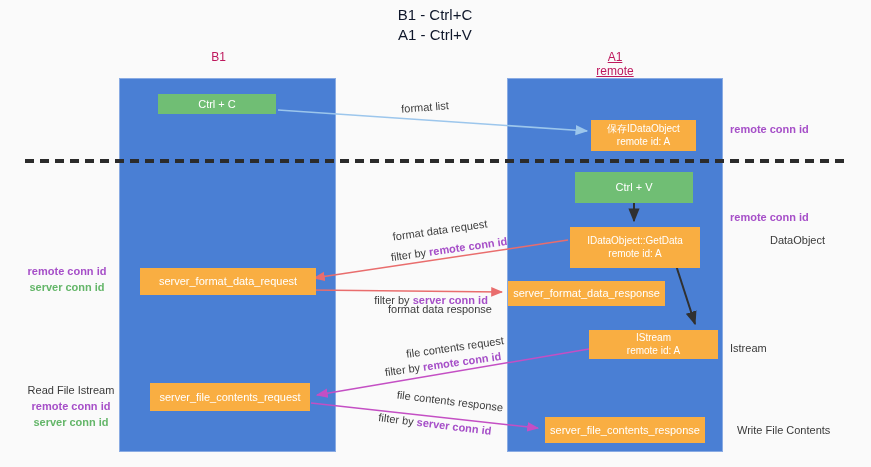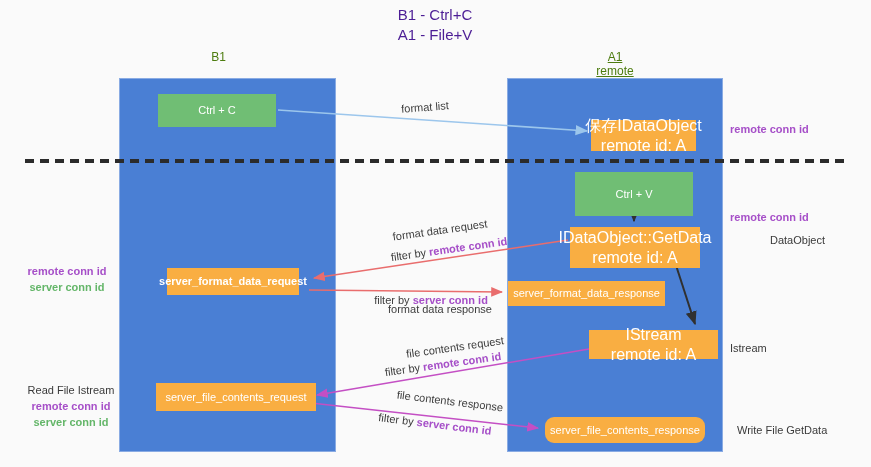--- a/index.html
+++ b/index.html
@@ -12,7 +12,7 @@
   body{background:#e9e9e9;font-family:"Liberation Sans", sans-serif;}
   .stage{position:relative;width:871px;height:467px;background:var(--bg);overflow:hidden;}
   .abs{position:absolute;}
-  .title{left:300px;top:5px;width:270px;text-align:center;font-size:15px;color:#4c1d95;line-height:1.32;}
+  .title{left:300px;top:5px;width:270px;text-align:center;font-size:15px;color:#0f172a;line-height:1.32;}
   .hdr{top:50px;text-align:center;font-size:12px;color:#4d7c0f;line-height:1.2;}
   .lane{top:78px;height:374px;background:var(--lane-blue);border:1px solid rgba(255,255,255,.35);box-sizing:border-box;}
   .box{box-sizing:border-box;display:flex;flex-direction:column;align-items:center;justify-content:center;

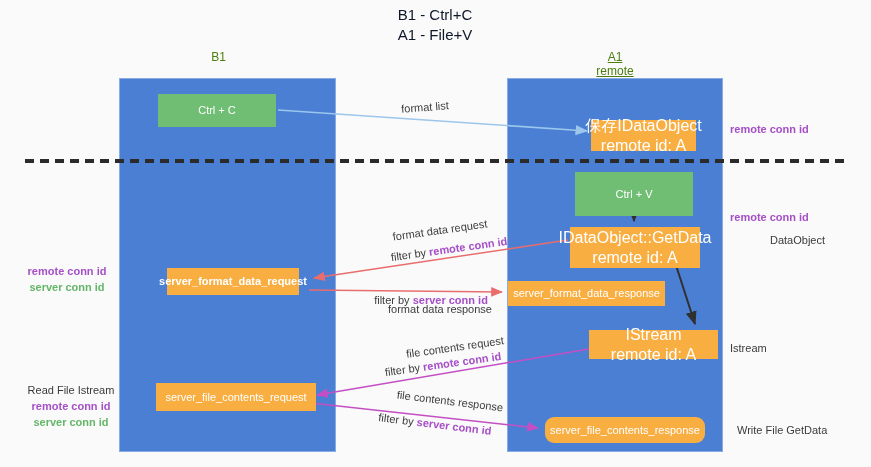--- a/index.html
+++ b/index.html
@@ -42,7 +42,7 @@
 
   <div class="abs title">
     <div>B1 - Ctrl+C</div>
-    <div>A1 - File+V</div>
+    <div>A1 - Ctrl+V</div>
   </div>
 
   <div class="abs hdr" style="left:110px;width:217px;">

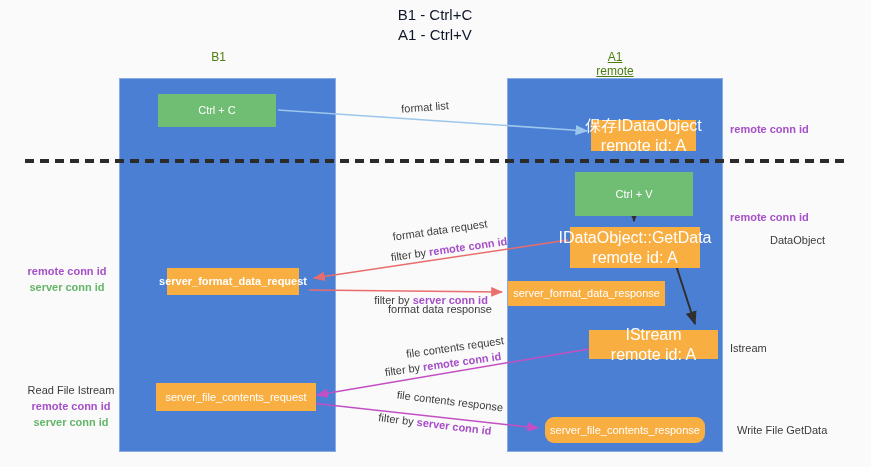--- a/index.html
+++ b/index.html
@@ -13,7 +13,7 @@
   .stage{position:relative;width:871px;height:467px;background:var(--bg);overflow:hidden;}
   .abs{position:absolute;}
   .title{left:300px;top:5px;width:270px;text-align:center;font-size:15px;color:#0f172a;line-height:1.32;}
-  .hdr{top:50px;text-align:center;font-size:12px;color:#4d7c0f;line-height:1.2;}
+  .hdr{top:50px;text-align:center;font-size:12px;color:#be185d;line-height:1.2;}
   .lane{top:78px;height:374px;background:var(--lane-blue);border:1px solid rgba(255,255,255,.35);box-sizing:border-box;}
   .box{box-sizing:border-box;display:flex;flex-direction:column;align-items:center;justify-content:center;
        color:#fff;font-size:11px;line-height:1.3;text-align:center;white-space:nowrap;}

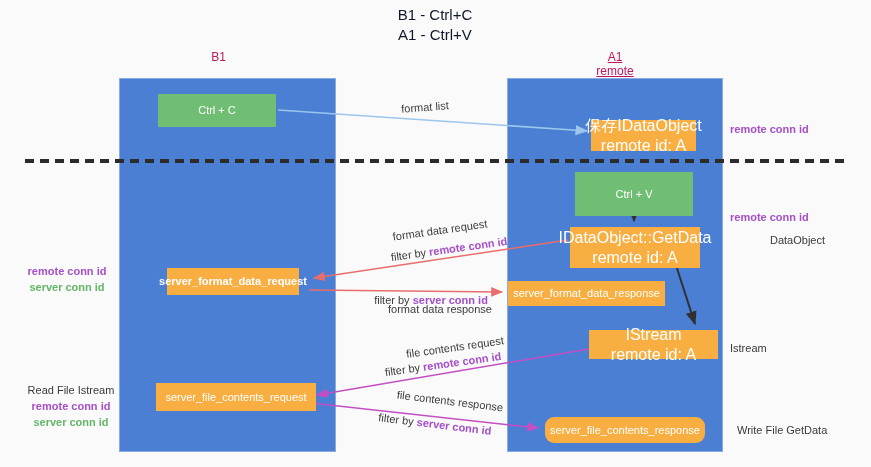--- a/index.html
+++ b/index.html
@@ -81,7 +81,7 @@
     <line class="ln-mag" x1="311" y1="403" x2="538" y2="428" marker-end="url(#mM)"></line>
   </svg>
 
-  <div class="abs box green" style="left:158px;top:94px;width:118px;height:33px;">
+  <div class="abs box green" style="left:158px;top:94px;width:118px;height:20px;">
     <span>Ctrl + C</span>
   </div>
   <div class="abs box orange two" style="left:591px;top:120px;width:105px;height:31px;">

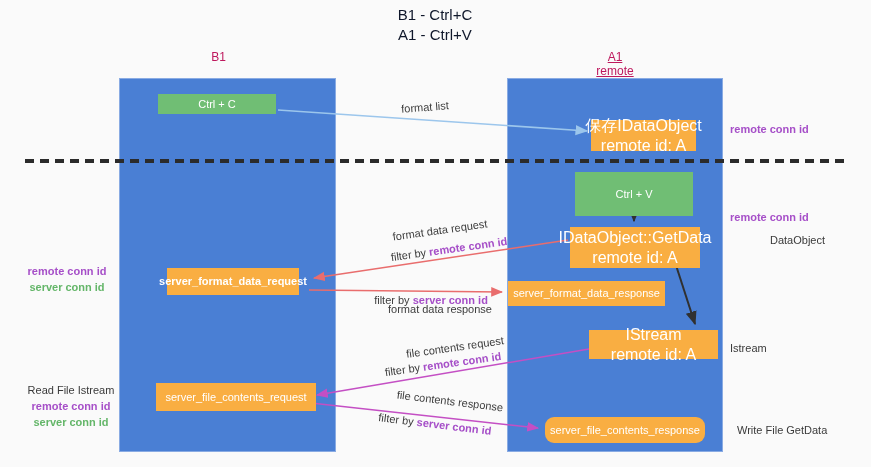--- a/index.html
+++ b/index.html
@@ -19,7 +19,7 @@
        color:#fff;font-size:11px;line-height:1.3;text-align:center;white-space:nowrap;}
   .box.orange{background:var(--box-orange);}
   .box.green{background:var(--box-green);}
-  .box.two{font-size:16px;line-height:1.25;}
+  .box.two{font-size:10px;line-height:1.25;}
   .mid{font-size:11px;color:var(--ink);white-space:nowrap;transform:translate(-50%,-50%) rotate(var(--r,0deg));}
   .mid b{font-weight:bold;color:var(--text-purple);}
   .sideL{width:100px;text-align:center;font-size:11px;line-height:1.45;white-space:nowrap;}

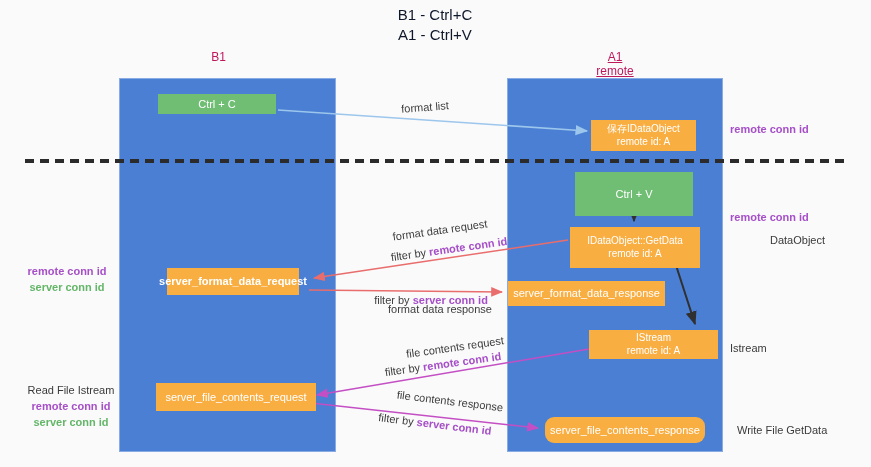--- a/index.html
+++ b/index.html
@@ -88,7 +88,7 @@
     <span>保存IDataObject</span>
     <span>remote id: A</span>
   </div>
-  <div class="abs box green" style="left:575px;top:172px;width:118px;height:44px;">
+  <div class="abs box green" style="left:575px;top:172px;width:118px;height:31px;">
     <span>Ctrl + V</span>
   </div>
   <div class="abs box orange two" style="left:570px;top:227px;width:130px;height:41px;">

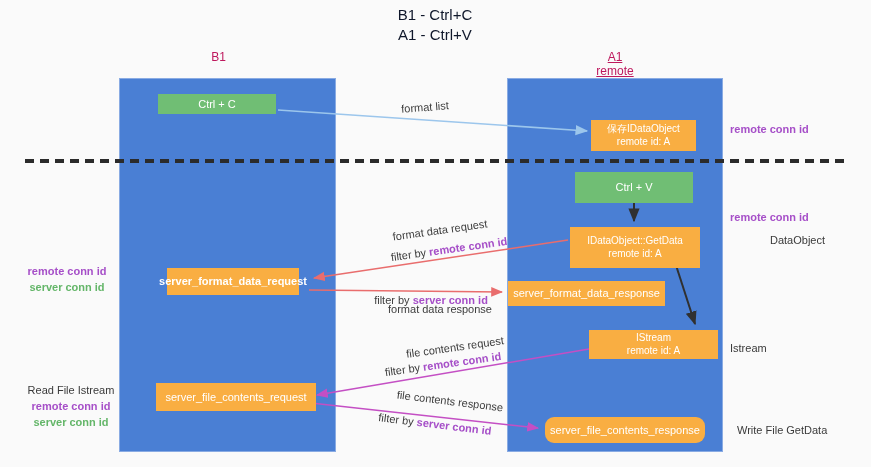--- a/index.html
+++ b/index.html
@@ -95,7 +95,7 @@
     <span>IDataObject::GetData</span>
     <span>remote id: A</span>
   </div>
-  <div class="abs box orange" style="left:167px;top:268px;width:132px;height:27px;font-weight:bold;">
+  <div class="abs box orange" style="left:140px;top:268px;width:176px;height:27px;">
     <span>server_format_data_request</span>
   </div>
   <div class="abs box orange" style="left:508px;top:281px;width:157px;height:25px;">

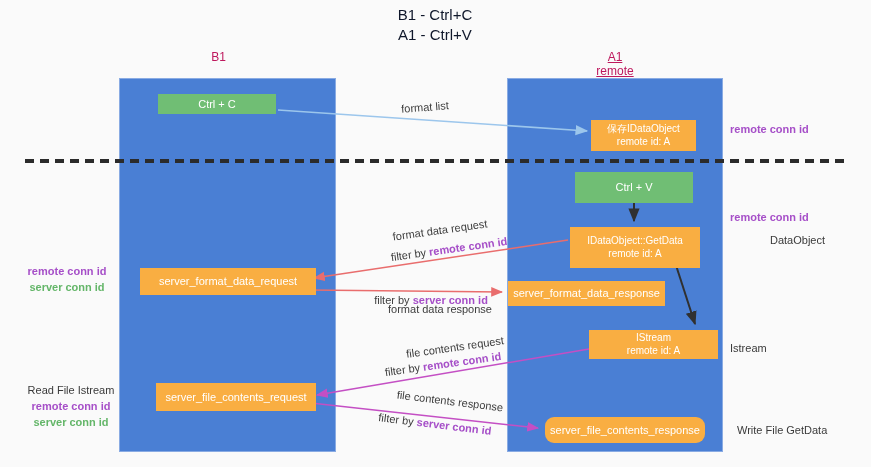--- a/index.html
+++ b/index.html
@@ -105,7 +105,7 @@
     <span>IStream</span>
     <span>remote id: A</span>
   </div>
-  <div class="abs box orange" style="left:150px;top:383px;width:160px;height:28px;margin-left:6px;">
+  <div class="abs box orange" style="left:150px;top:383px;width:160px;height:28px;">
     <span>server_file_contents_request</span>
   </div>
   <div class="abs box orange" style="left:545px;top:417px;width:160px;height:26px;border-radius:9px;">

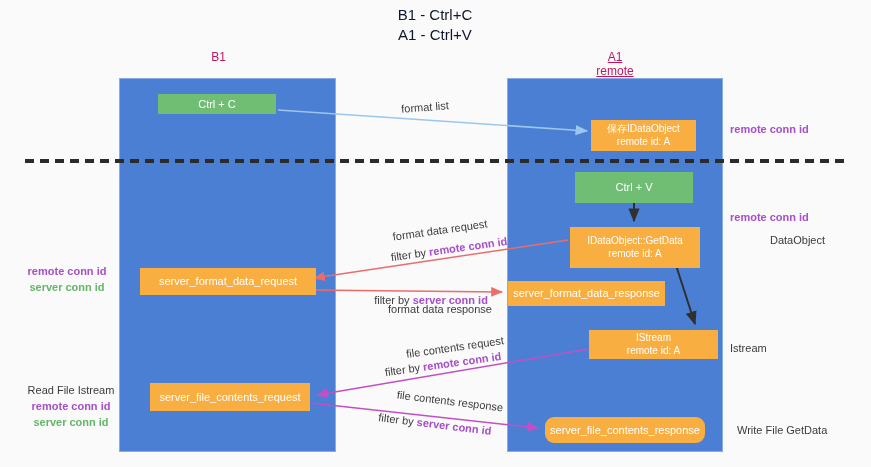--- a/index.html
+++ b/index.html
@@ -108,7 +108,7 @@
   <div class="abs box orange" style="left:150px;top:383px;width:160px;height:28px;">
     <span>server_file_contents_request</span>
   </div>
-  <div class="abs box orange" style="left:545px;top:417px;width:160px;height:26px;border-radius:9px;">
+  <div class="abs box orange" style="left:545px;top:417px;width:160px;height:26px;">
     <span>server_file_contents_response</span>
   </div>
 

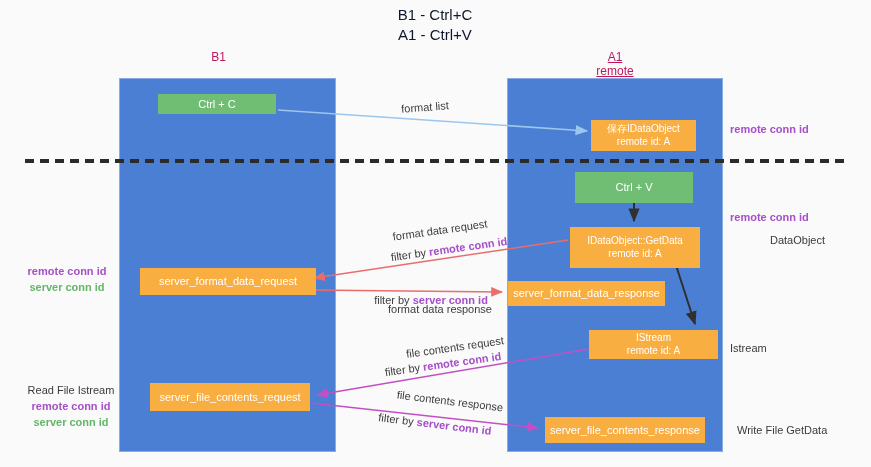--- a/index.html
+++ b/index.html
@@ -148,7 +148,7 @@
   <div class="abs sideR purple" style="left:730px;top:211px;">remote conn id</div>
   <div class="abs sideR" style="left:730px;top:234px;padding-left:40px;">DataObject</div>
   <div class="abs sideR" style="left:730px;top:342px;">Istream</div>
-  <div class="abs sideR" style="left:737px;top:424px;">Write File GetData</div>
+  <div class="abs sideR" style="left:737px;top:424px;">Write File Contents</div>
 
 </div>
 

